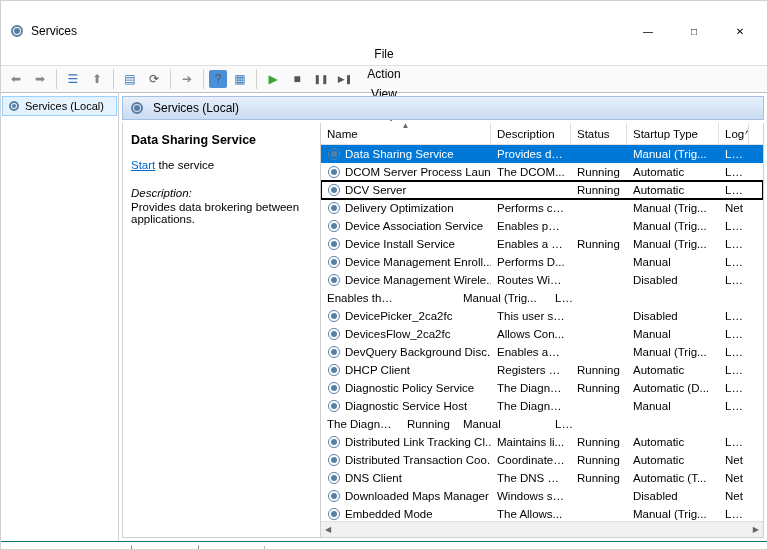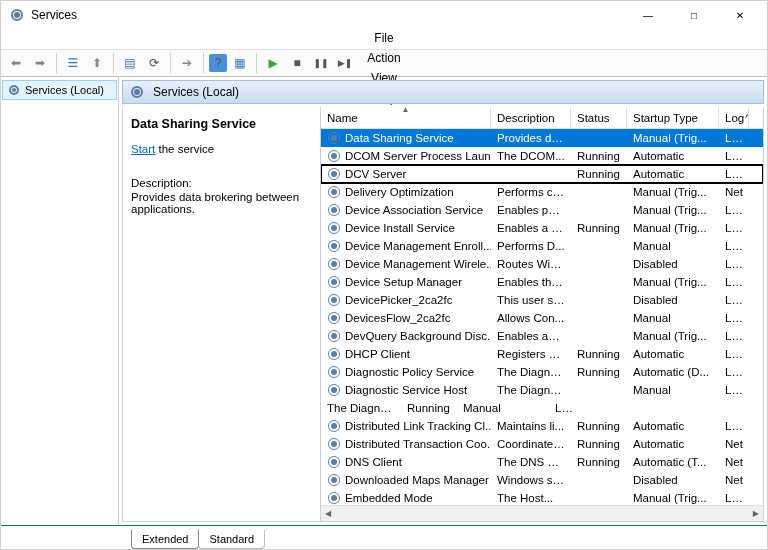--- a/index.html
+++ b/index.html
@@ -4,7 +4,7 @@
 <style>
   * { box-sizing: border-box; margin: 0; padding: 0; }
   body { font-family: "Segoe UI", Tahoma, sans-serif; font-size: 12px; color: #000; background: #fff; width: 768px; height: 550px; overflow: hidden; border:1px solid #d0d0d0;}
-  .titlebar { height: 28px; display: flex; align-items: center; padding: 8px 4px; }
+  .titlebar { height: 28px; display: flex; align-items: center; padding: 8px 4px; margin-top: 16px; }
   .titlebar .app-icon { width: 16px; height: 16px; margin: 0 6px 0 4px; position:relative; }
   .gear-icon::before { content:''; position:absolute; inset:2px; border:2px solid #5a7fa6; border-radius:50%; }
   .gear-icon::after { content:''; position:absolute; inset:5px; background:#5a7fa6; border-radius:50%; }

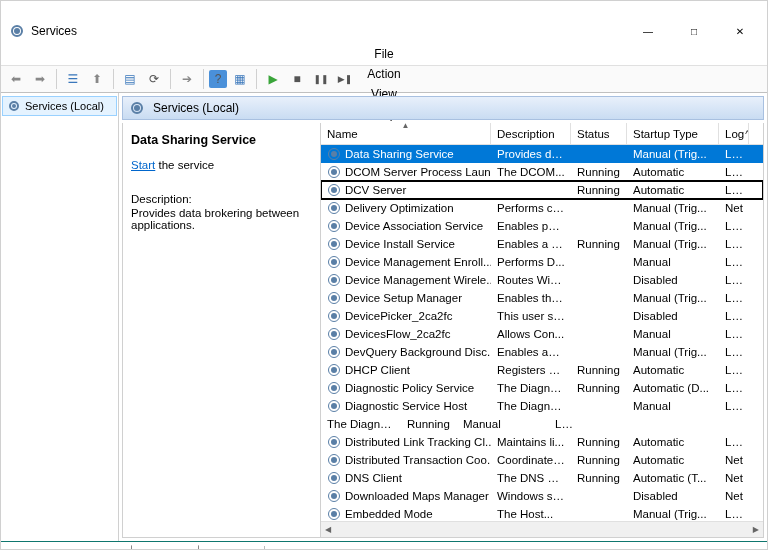--- a/index.html
+++ b/index.html
@@ -42,7 +42,7 @@
   .detail-pane{ width:198px; padding:10px 8px; border-right:1px solid #d0d0d0; font-size:11.5px; overflow:hidden;}
   .detail-pane h3{ font-size:12.5px; font-weight:600; margin-bottom:12px;}
   .detail-pane a{color:#0066cc;}
-  .detail-pane .desc-label{margin-top:22px; margin-bottom:2px;}
+  .detail-pane .desc-label{margin-top:16px; margin-bottom:2px;font-style:italic;}
   .grid-wrap{flex:1; display:flex; flex-direction:column; overflow:hidden; position:relative;}
   .grid-head{ display:flex; border-bottom:1px solid #e0e0e0; height:22px; align-items:center; font-size:11.5px;}
   .grid-head > div{ padding:0 6px; border-right:1px solid #e0e0e0; height:100%; display:flex; align-items:center; position:relative; overflow:hidden; white-space:nowrap;}

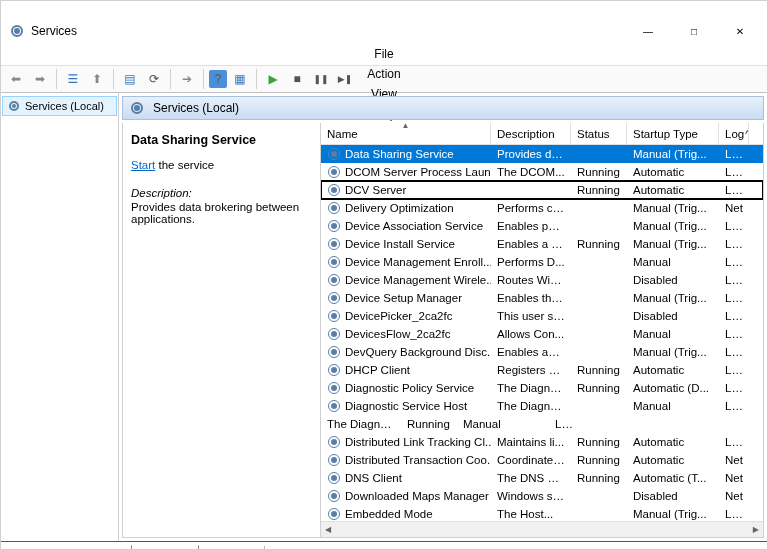--- a/index.html
+++ b/index.html
@@ -229,10 +229,6 @@
               <div class="col-log">Loc</div>
             </div>
             <div class="row">
-              <div class="col-name">
-                <div class="svc-ic"></div>
-                <span>Device Setup Manager</span>
-              </div>
               <div class="col-desc">Enables the ...</div>
               <div class="col-stat"></div>
               <div class="col-start">Manual (Trig...</div>

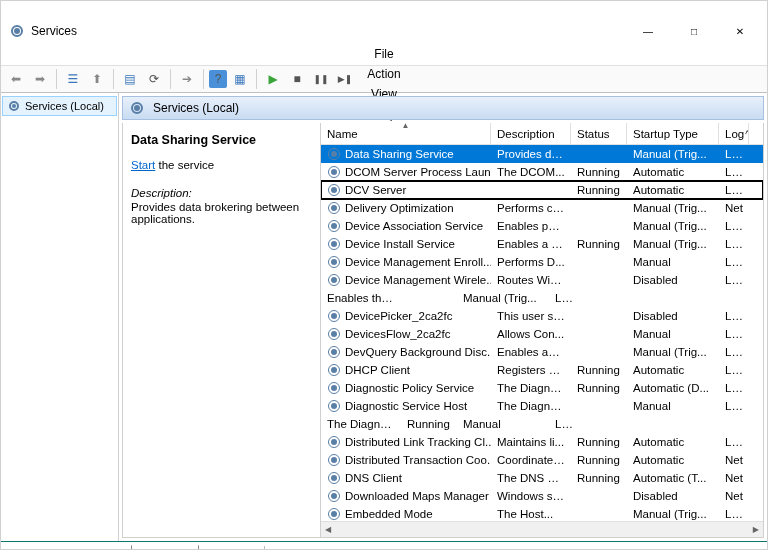--- a/index.html
+++ b/index.html
@@ -345,7 +345,7 @@
                 <div class="svc-ic"></div>
                 <span>Embedded Mode</span>
               </div>
-              <div class="col-desc">The Host...</div>
+              <div class="col-desc">The Allows...</div>
               <div class="col-stat"></div>
               <div class="col-start">Manual (Trig...</div>
               <div class="col-log">Loc</div>

